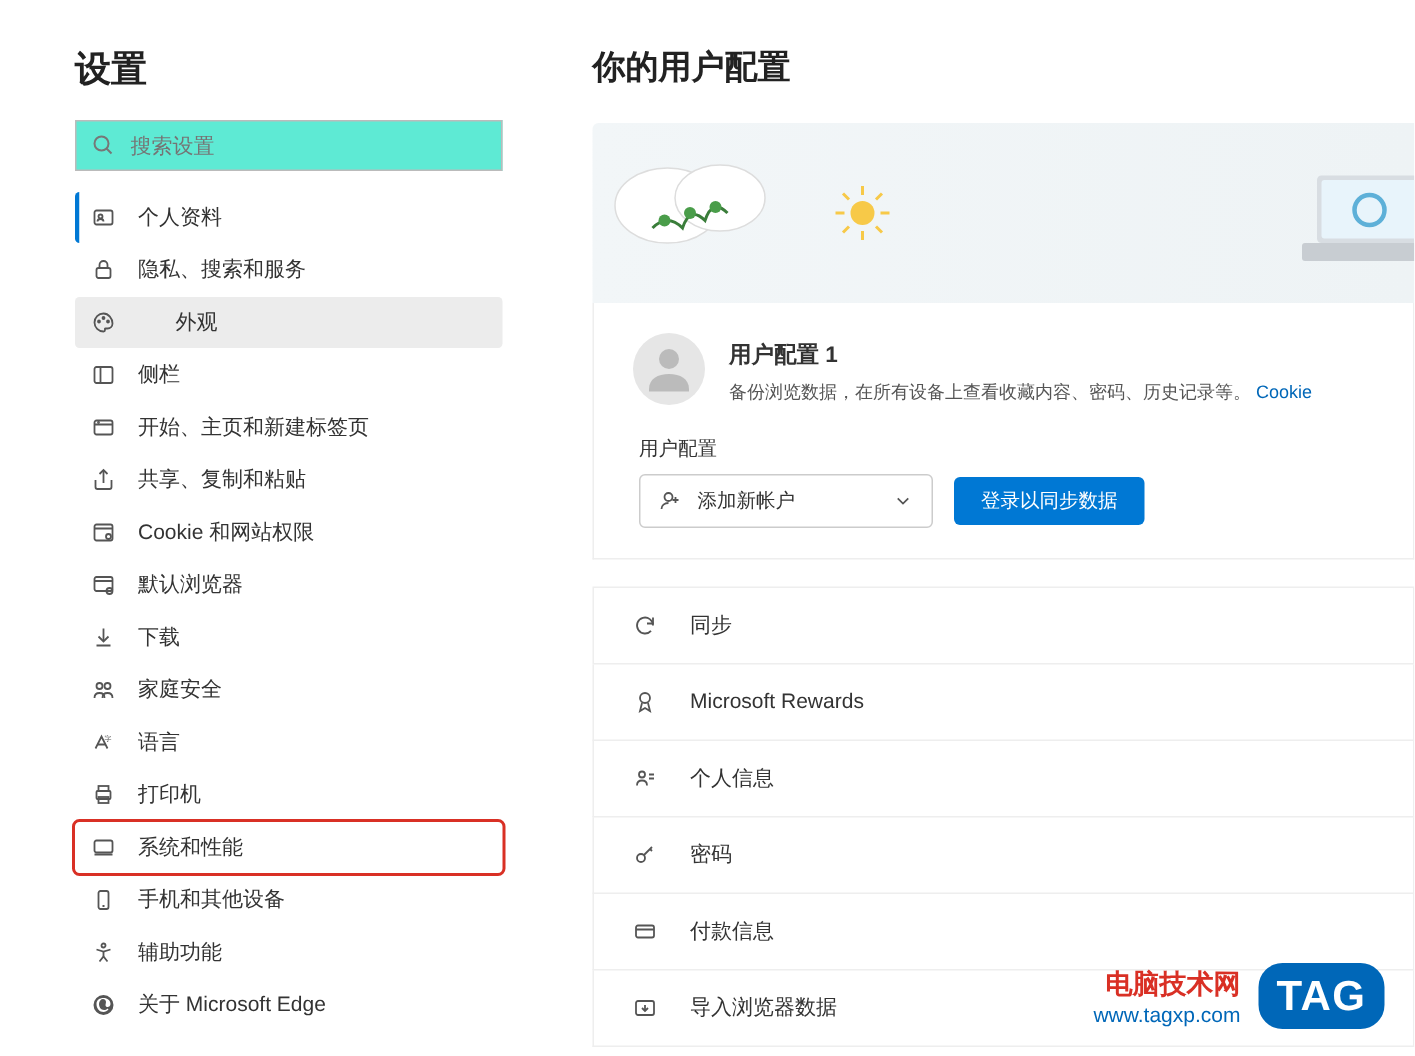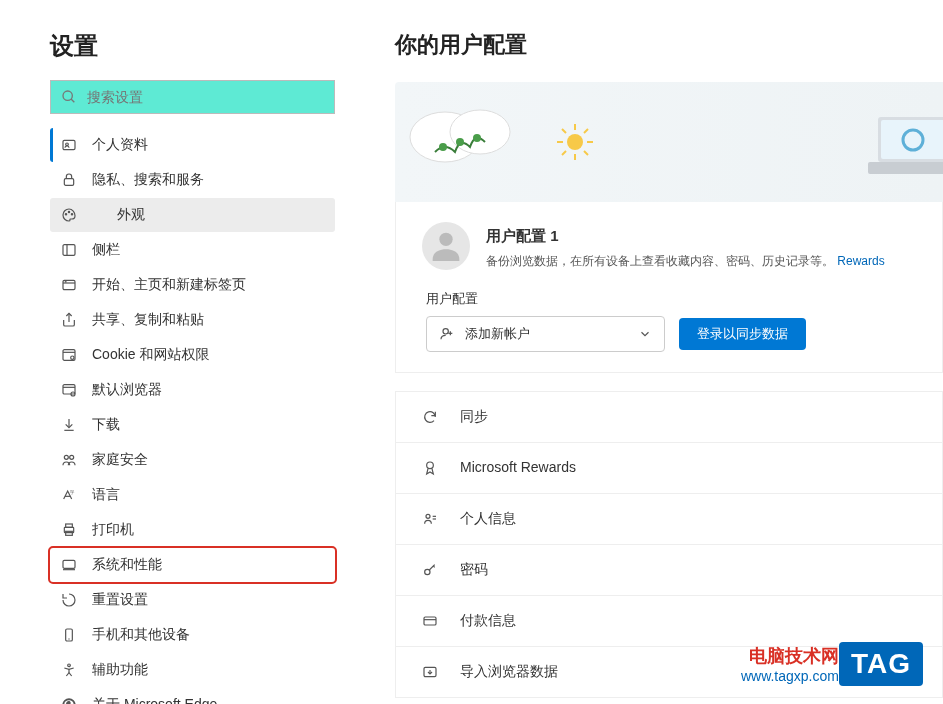--- a/index.html
+++ b/index.html
@@ -445,7 +445,7 @@
           <div class="profile-name">用户配置 1</div>
           <div class="profile-desc">
             <span>备份浏览数据，在所有设备上查看收藏内容、密码、历史记录等。</span>
-            <span class="profile-link">Rewards</span>
+            <span class="profile-link">Cookie</span>
           </div>
         </div>
       </div>

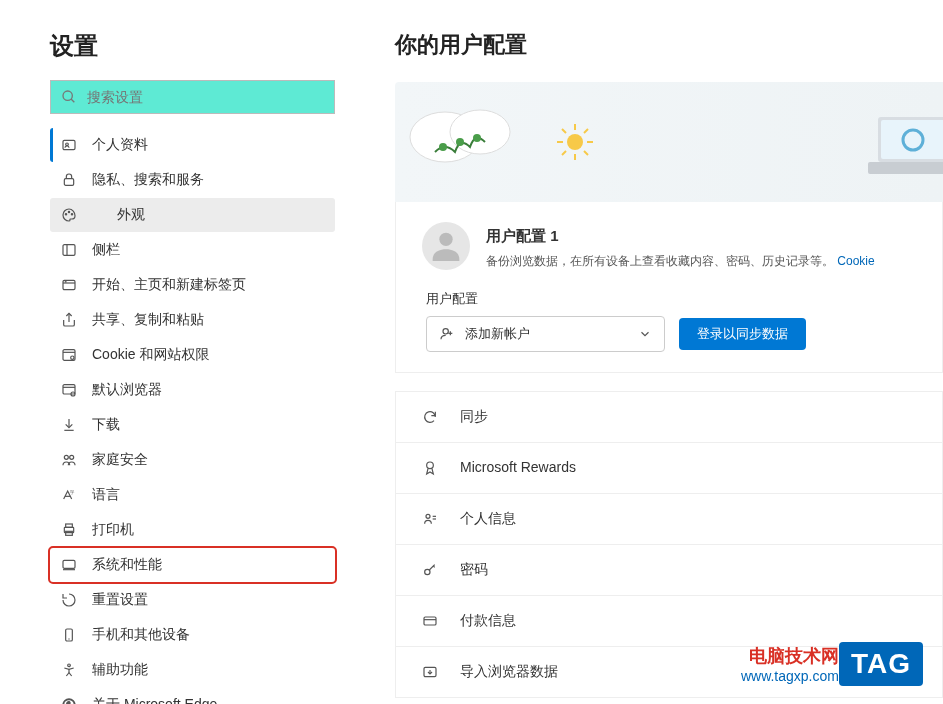--- a/index.html
+++ b/index.html
@@ -159,7 +159,7 @@
       border: 1px solid #ccc;
       border-radius: 4px;
       padding: 8px 12px;
-      width: 239px;
+      width: 196px;
       font-size: 13px;
       cursor: pointer;
       background: #fff;

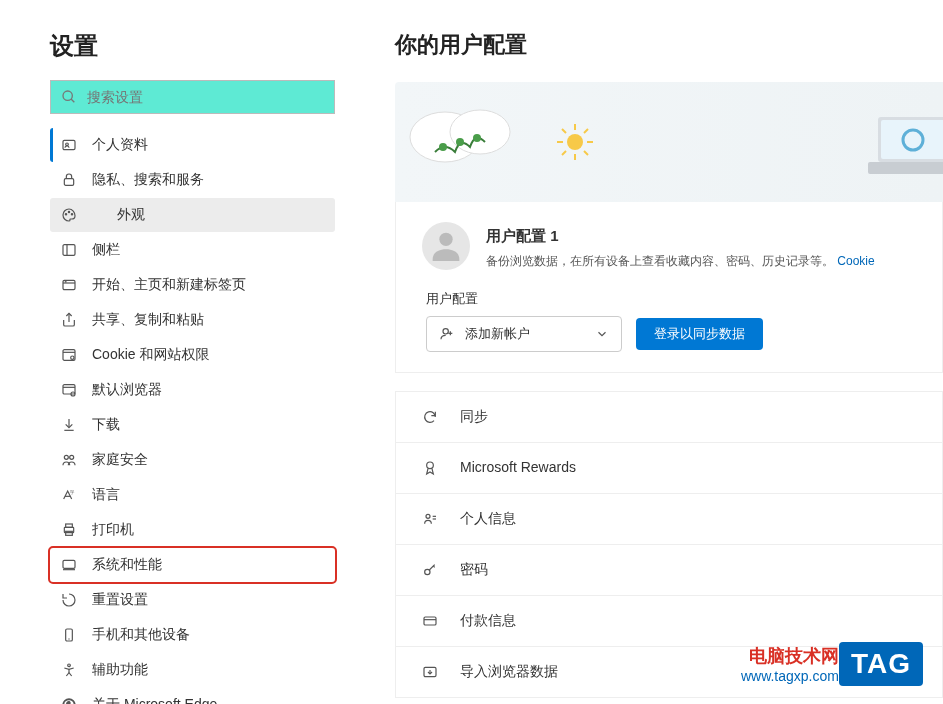--- a/index.html
+++ b/index.html
@@ -359,15 +359,6 @@
             </svg>
           </span>
         <span>系统和性能</span>
-      </li>
-      <li class="nav-item">
-        <span class="icon">
-            <svg width="16" height="16" viewBox="0 0 24 24" fill="none" stroke="currentColor" stroke-width="1.8">
-              <path d="M3 12a9 9 0 109-9"></path>
-              <path d="M3 3v6h6"></path>
-            </svg>
-          </span>
-        <span>重置设置</span>
       </li>
       <li class="nav-item">
         <span class="icon">

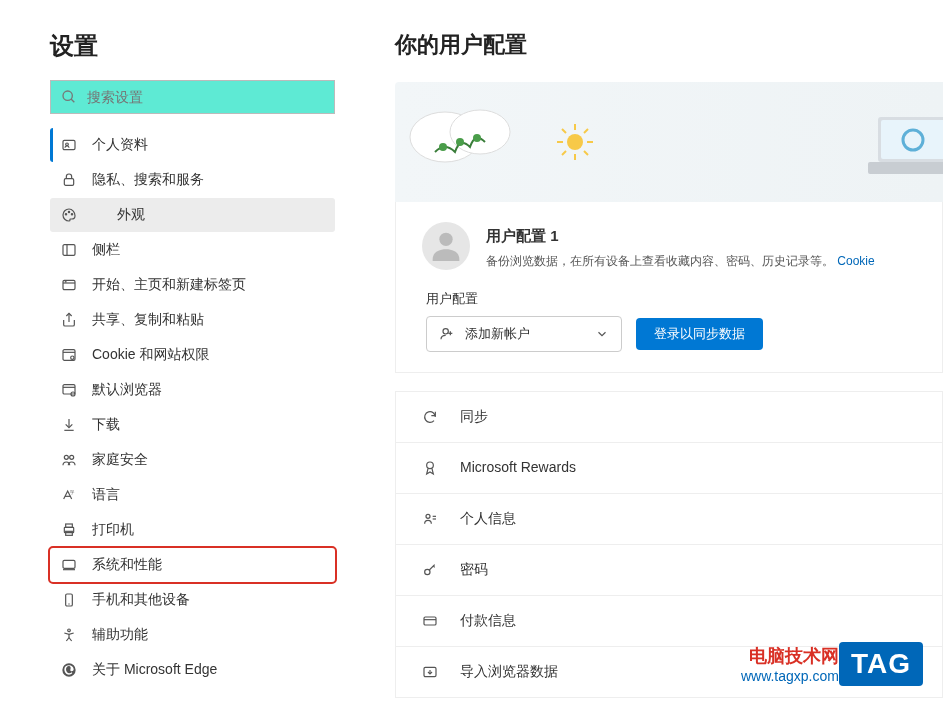--- a/index.html
+++ b/index.html
@@ -202,7 +202,7 @@
       right: 20px;
       display: flex;
       align-items: center;
-      gap: 0;
+      gap: 12px;
     }
     .watermark-text { text-align: right; }
     .watermark-cn { color: #d93025; font-weight: bold; font-size: 18px; }

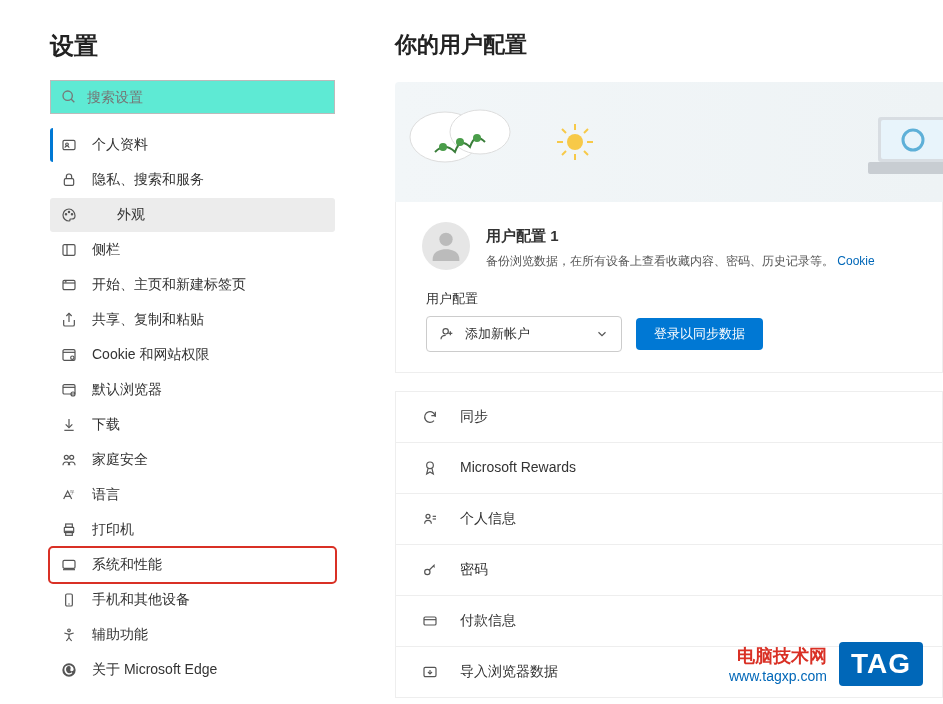--- a/index.html
+++ b/index.html
@@ -213,7 +213,7 @@
       font-weight: bold;
       font-size: 28px;
       padding: 6px 12px;
-      border-radius: 4px;
+      border-radius: 16px;
       letter-spacing: 1px;
     }
   </style>

